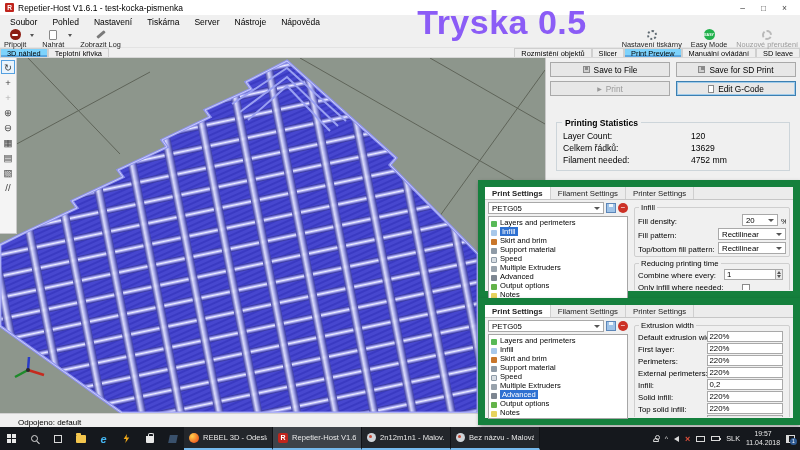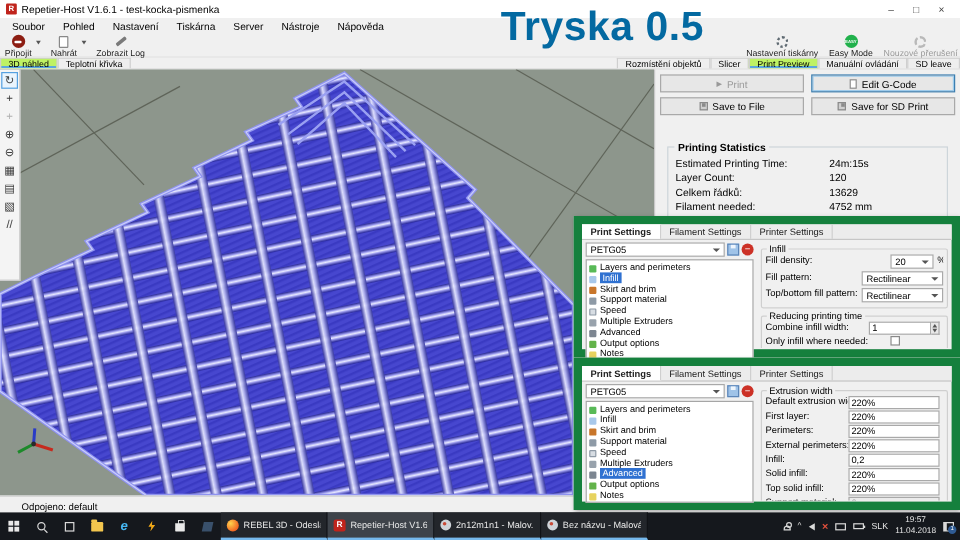--- a/index.html
+++ b/index.html
@@ -36,7 +36,7 @@
 
   
   .overlay-title{position:absolute;left:402px;top:0;width:200px;text-align:center;font-size:34px;font-weight:800;
-                 letter-spacing:.5px;z-index:12;color:#0369a1;line-height:44px;pointer-events:none}
+                 letter-spacing:.5px;z-index:12;color:#8b5cf6;line-height:44px;pointer-events:none}
 
   
   .tabsrow{height:10px;display:flex;align-items:stretch;background:#f0f0f0;font-size:7.4px;border-bottom:1px solid #d7d7d7}

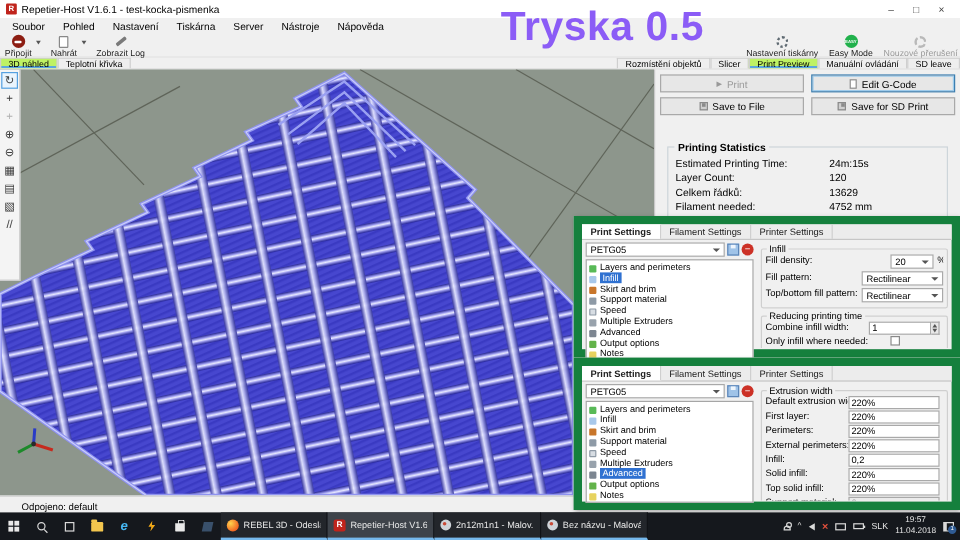--- a/index.html
+++ b/index.html
@@ -41,7 +41,7 @@
   
   .tabsrow{height:10px;display:flex;align-items:stretch;background:#f0f0f0;font-size:7.4px;border-bottom:1px solid #d7d7d7}
   .vtab{display:flex;align-items:center;padding:0 6px;border:1px solid #cfcfcf;border-bottom:none;background:#eee;white-space:nowrap}
-  .vtab.active{background:#bef264;box-shadow:inset 0 -2px 0 #5aa7e0}
+  .vtab.active{background:#7dd3fc;box-shadow:inset 0 -2px 0 #5aa7e0}
   .rtabs{margin-left:auto;display:flex}
 
   

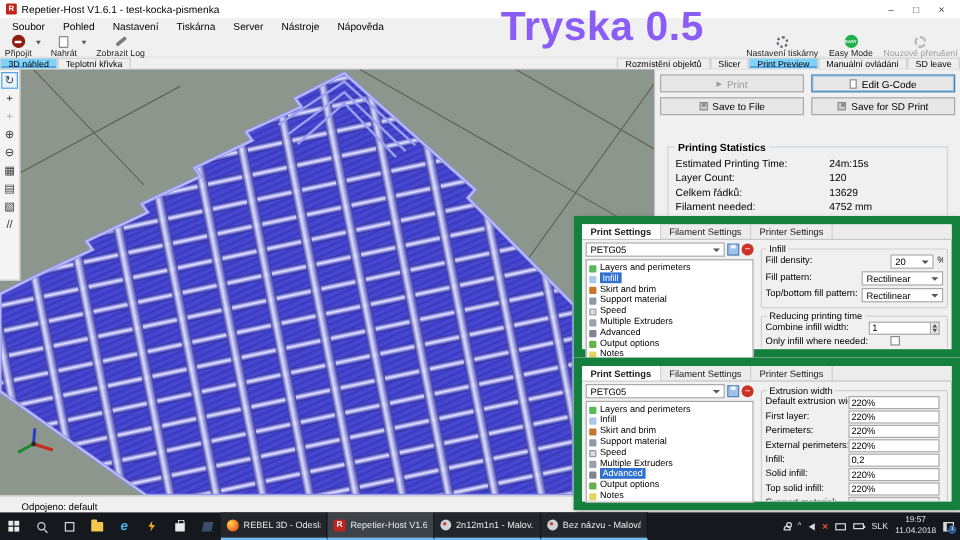--- a/index.html
+++ b/index.html
@@ -323,6 +323,16 @@
 
     <div class="right-panel">
       <div class="btn-row">
+        <span class="btn">
+          <span class="bicon-floppy"></span>
+          <span>Save to File</span>
+        </span>
+        <span class="btn">
+          <span class="bicon-floppy"></span>
+          <span>Save for SD Print</span>
+        </span>
+      </div>
+      <div class="btn-row">
         <span class="btn disabled">
           <span class="bicon-play">▶</span>
           <span>Print</span>
@@ -330,16 +340,6 @@
         <span class="btn focus">
           <span class="bicon-page"></span>
           <span>Edit G-Code</span>
-        </span>
-      </div>
-      <div class="btn-row">
-        <span class="btn">
-          <span class="bicon-floppy"></span>
-          <span>Save to File</span>
-        </span>
-        <span class="btn">
-          <span class="bicon-floppy"></span>
-          <span>Save for SD Print</span>
         </span>
       </div>
 

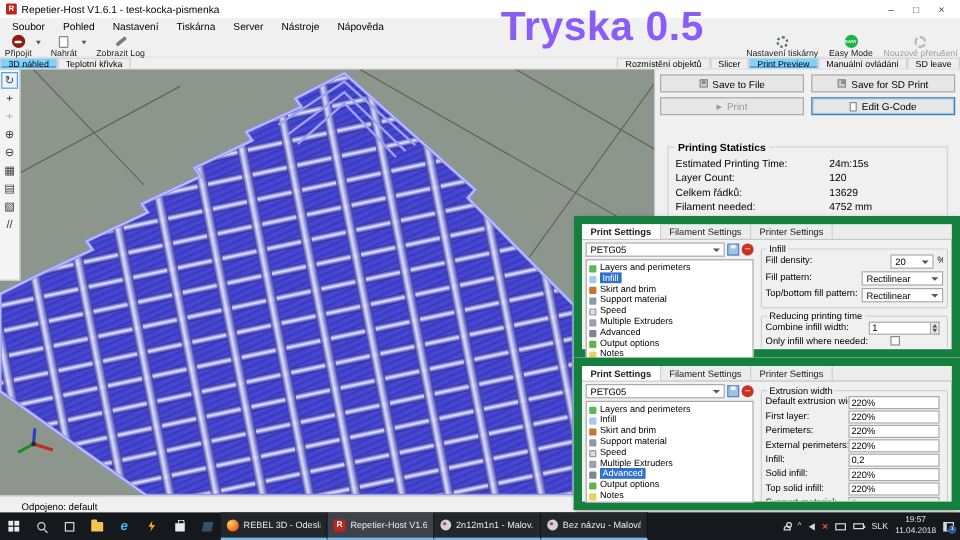--- a/index.html
+++ b/index.html
@@ -346,10 +346,6 @@
       <div class="stats">
         <span class="stats-title">Printing Statistics</span>
         <div class="stat-row">
-          <span class="stat-label">Estimated Printing Time:</span>
-          <span>24m:15s</span>
-        </div>
-        <div class="stat-row">
           <span class="stat-label">Layer Count:</span>
           <span>120</span>
         </div>

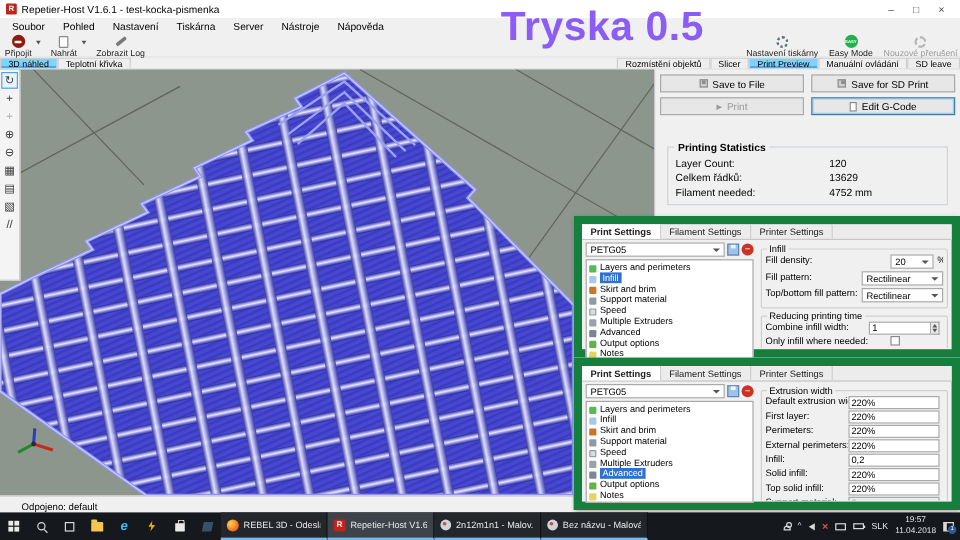--- a/index.html
+++ b/index.html
@@ -102,7 +102,7 @@
   .sl-content{position:absolute;left:148px;top:1px;right:2px;bottom:1px;font-size:7.8px;overflow:hidden}
   .group{border:1px solid #cfcfcf;border-radius:2px;position:relative;margin:6px 1px 0;padding:4px 3px 2px}
   .group-title{position:absolute;top:-5px;left:4px;background:#f0f0f0;padding:0 2px;white-space:nowrap}
-  .frow{display:flex;align-items:flex-start;height:14px}
+  .frow{display:flex;align-items:flex-end;height:14px}
   .frow2{height:12px}
   .flabel{width:104px;white-space:nowrap;overflow:hidden}
   .flabel2{width:70px;white-space:nowrap;overflow:hidden}

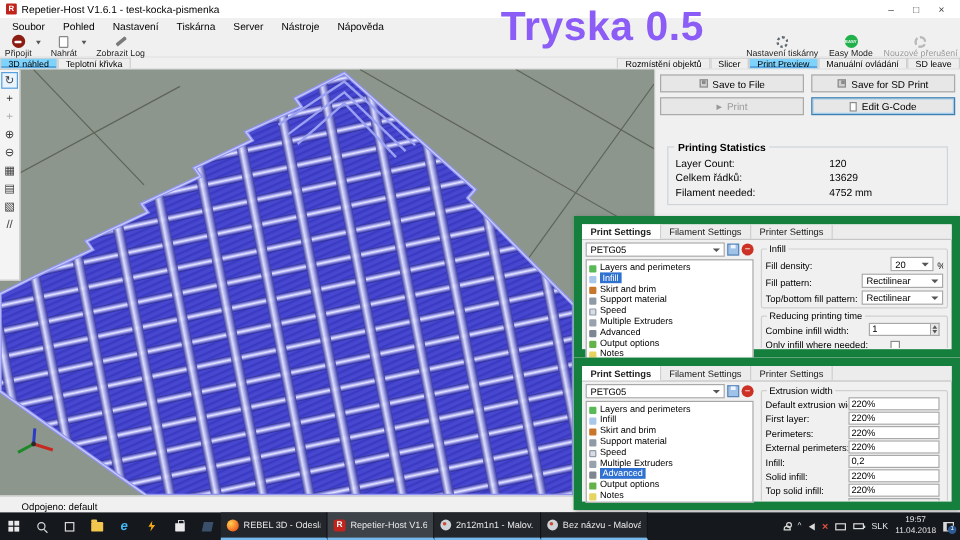--- a/index.html
+++ b/index.html
@@ -445,7 +445,7 @@
         <div class="group">
           <span class="group-title">Reducing printing time</span>
           <div class="frow frow2">
-            <span class="flabel">Combine infill width:</span>
+            <span class="flabel">Combine where every:</span>
             <span class="input" style="width:62px">
                 <span>1</span>
               </span>

